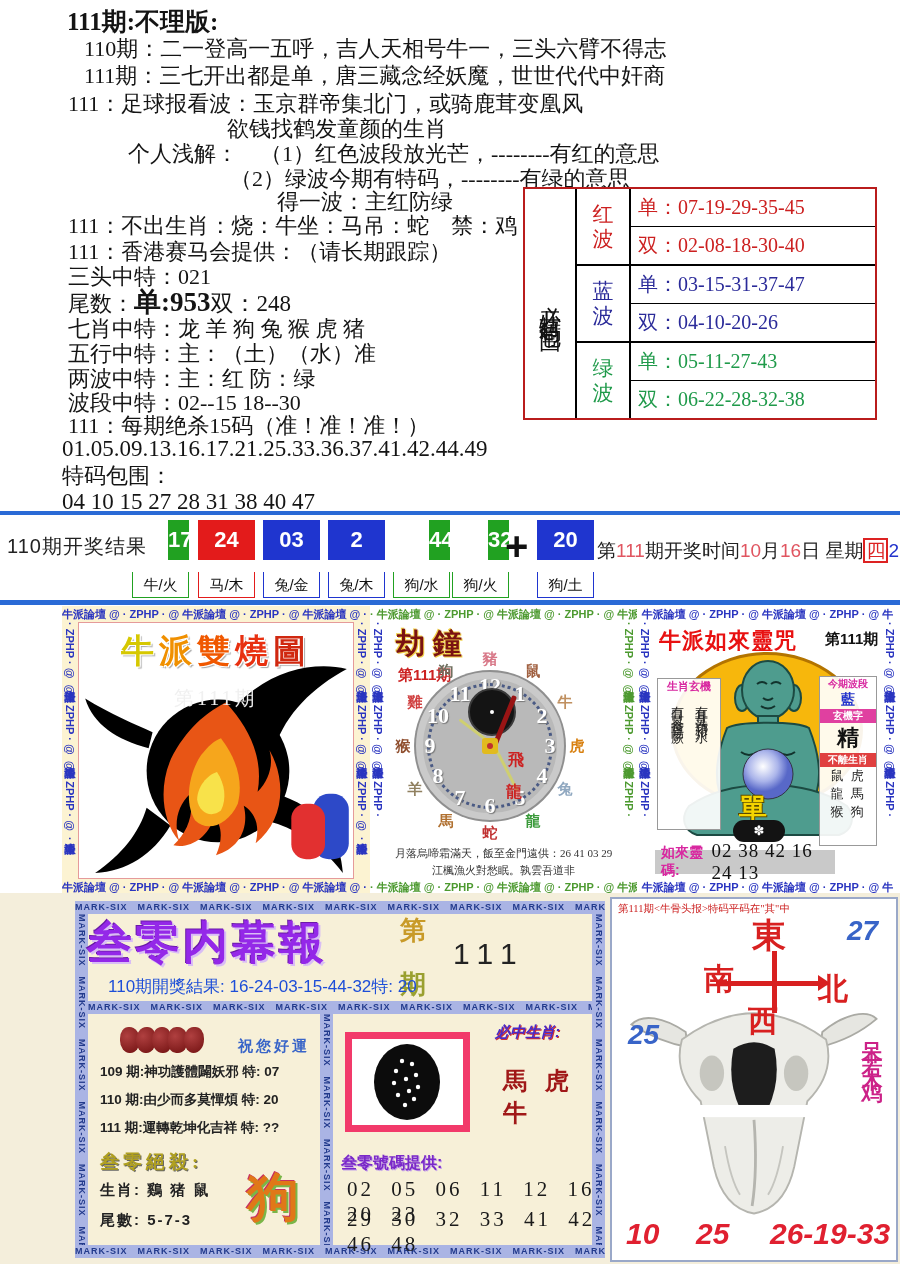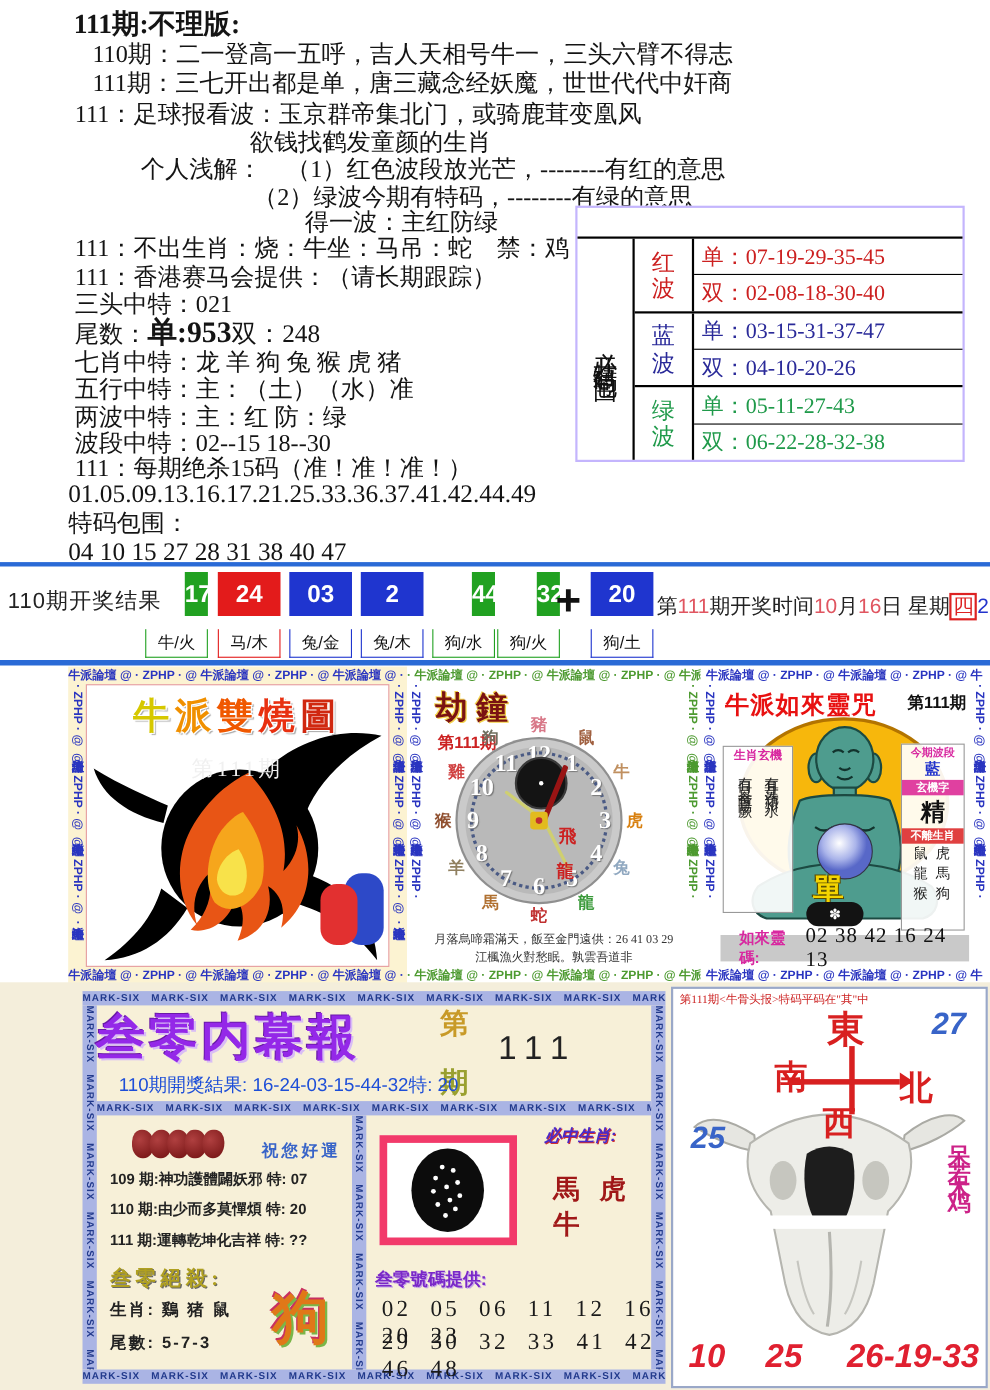--- a/index.html
+++ b/index.html
@@ -8,8 +8,8 @@
   .tline{position:absolute;white-space:nowrap;font-family:"Liberation Serif","DejaVu Serif",serif;
          font-size:22px;color:#141414;}
   
-  .spec-table{position:absolute;left:523px;top:187px;width:354px;height:233px;border:2px solid #c4b5fd;
-              background:#fff;display:flex;flex-direction:column;box-sizing:border-box;}
+  .spec-table{position:absolute;left:523px;top:187px;width:354px;height:233px;border:2px solid #b91c1c;
+              background:#fff;display:flex;flex-direction:row;box-sizing:border-box;}
   .st-top{height:26px;border-bottom:2px solid #000;}
   .st-body{flex:1;display:flex;}
   .st-head{width:50px;border-right:2px solid #000;display:flex;align-items:center;justify-content:center;}

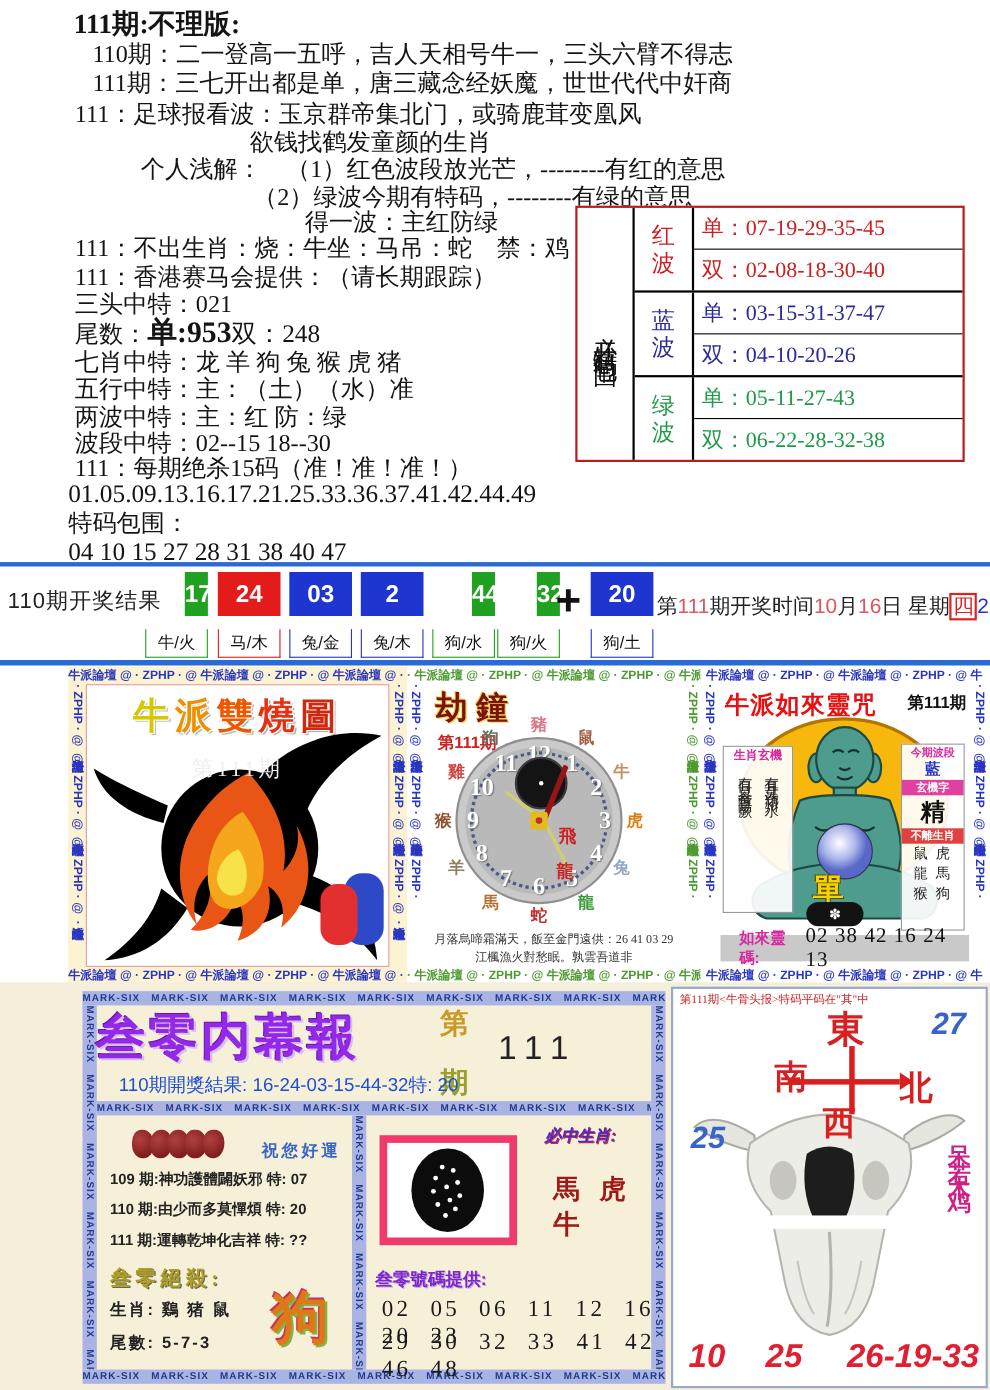--- a/index.html
+++ b/index.html
@@ -85,8 +85,8 @@
              text-shadow:1px 1px 0 #5a4a00,-1px -1px 0 #5a4a00;}
   .p3-pill{position:absolute;left:96px;top:214px;width:52px;height:22px;background:#131313;border-radius:11px;
            color:#fff;text-align:center;line-height:22px;font-size:13px;z-index:7;}
-  .p3-codebar{position:absolute;left:18px;top:244px;width:226px;height:24px;background:#c9c9c9;z-index:7;
-              display:flex;align-items:center;padding-left:17px;box-sizing:border-box;}
+  .p3-codebar{position:absolute;left:18px;top:244px;width:180px;height:24px;background:#c9c9c9;z-index:7;
+              display:flex;align-items:center;padding-left:6px;box-sizing:border-box;}
   
   .ms-strip{position:absolute;background:#aab4e4;color:#223a8c;font-size:9px;font-weight:bold;overflow:hidden;
             white-space:nowrap;letter-spacing:1px;}

